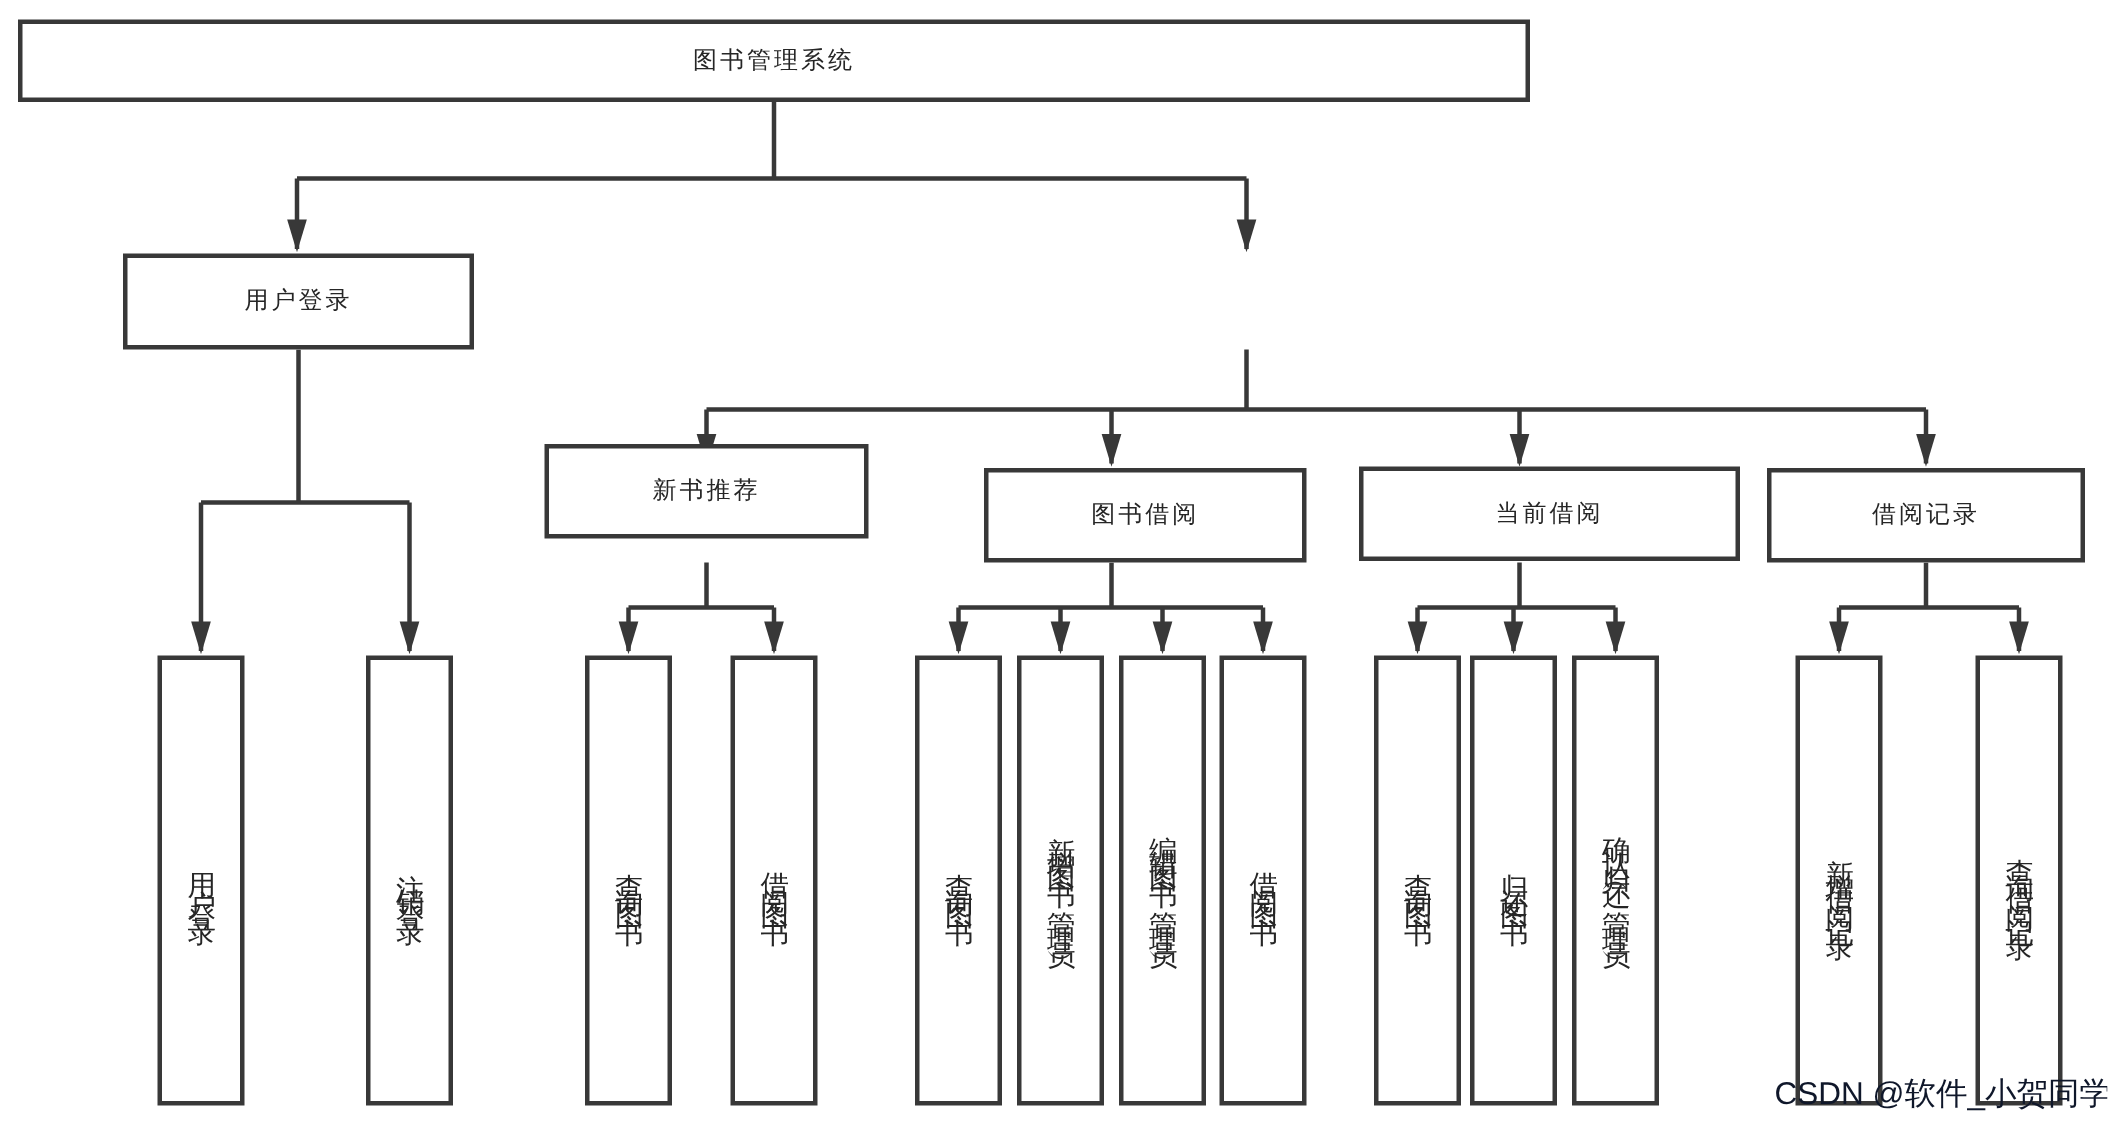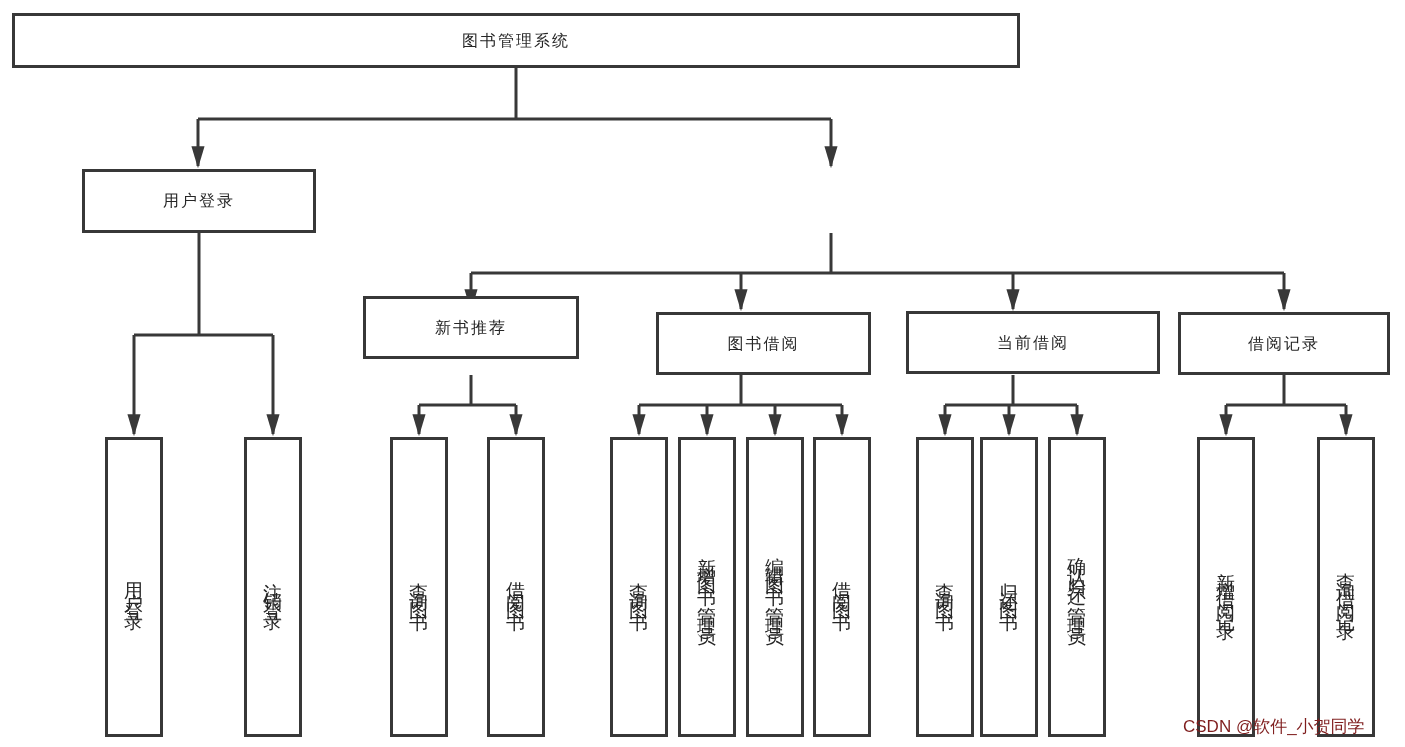--- a/index.html
+++ b/index.html
@@ -44,8 +44,8 @@
     left: 1183px;
     top: 715px;
     width: 215px;
-    color: #7f1d1d;
-    font-size: 17px;
+    color: #0f172a;
+    font-size: 21px;
     letter-spacing: 0px;
     white-space: nowrap;
     z-index: 5;

